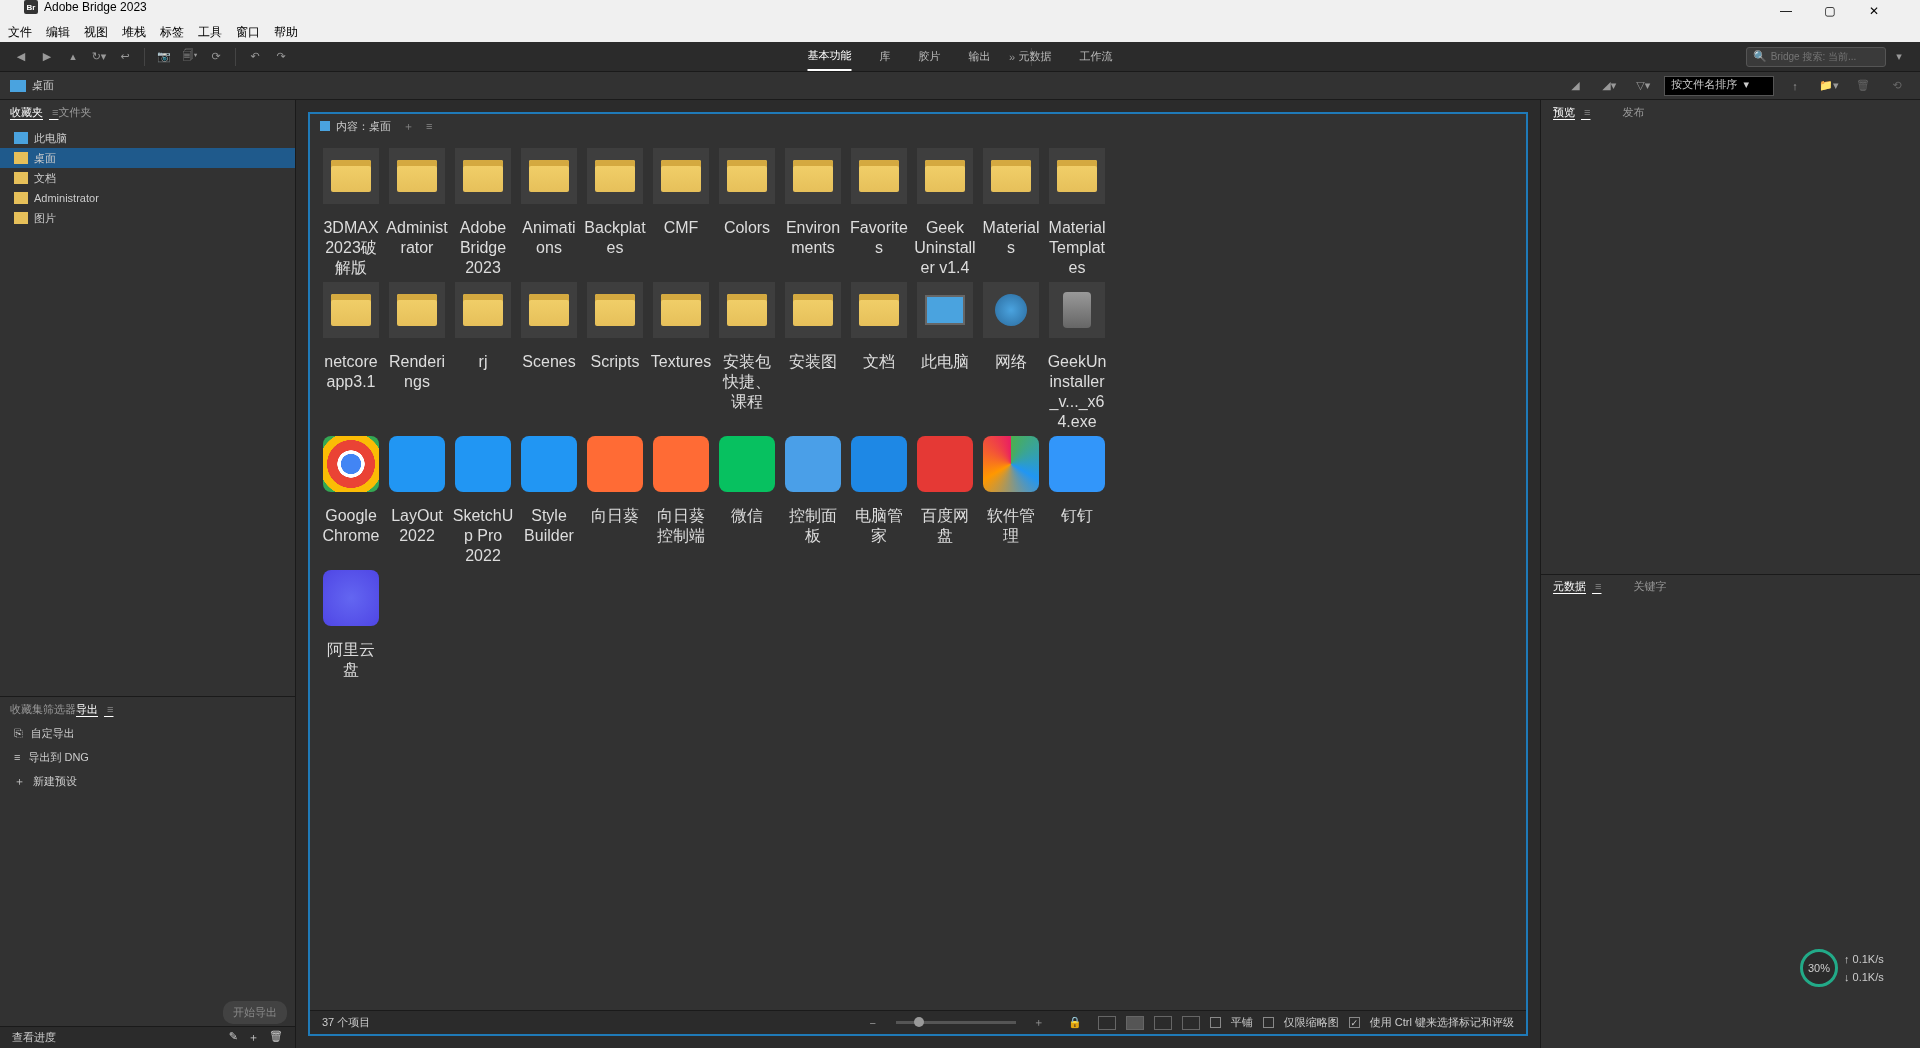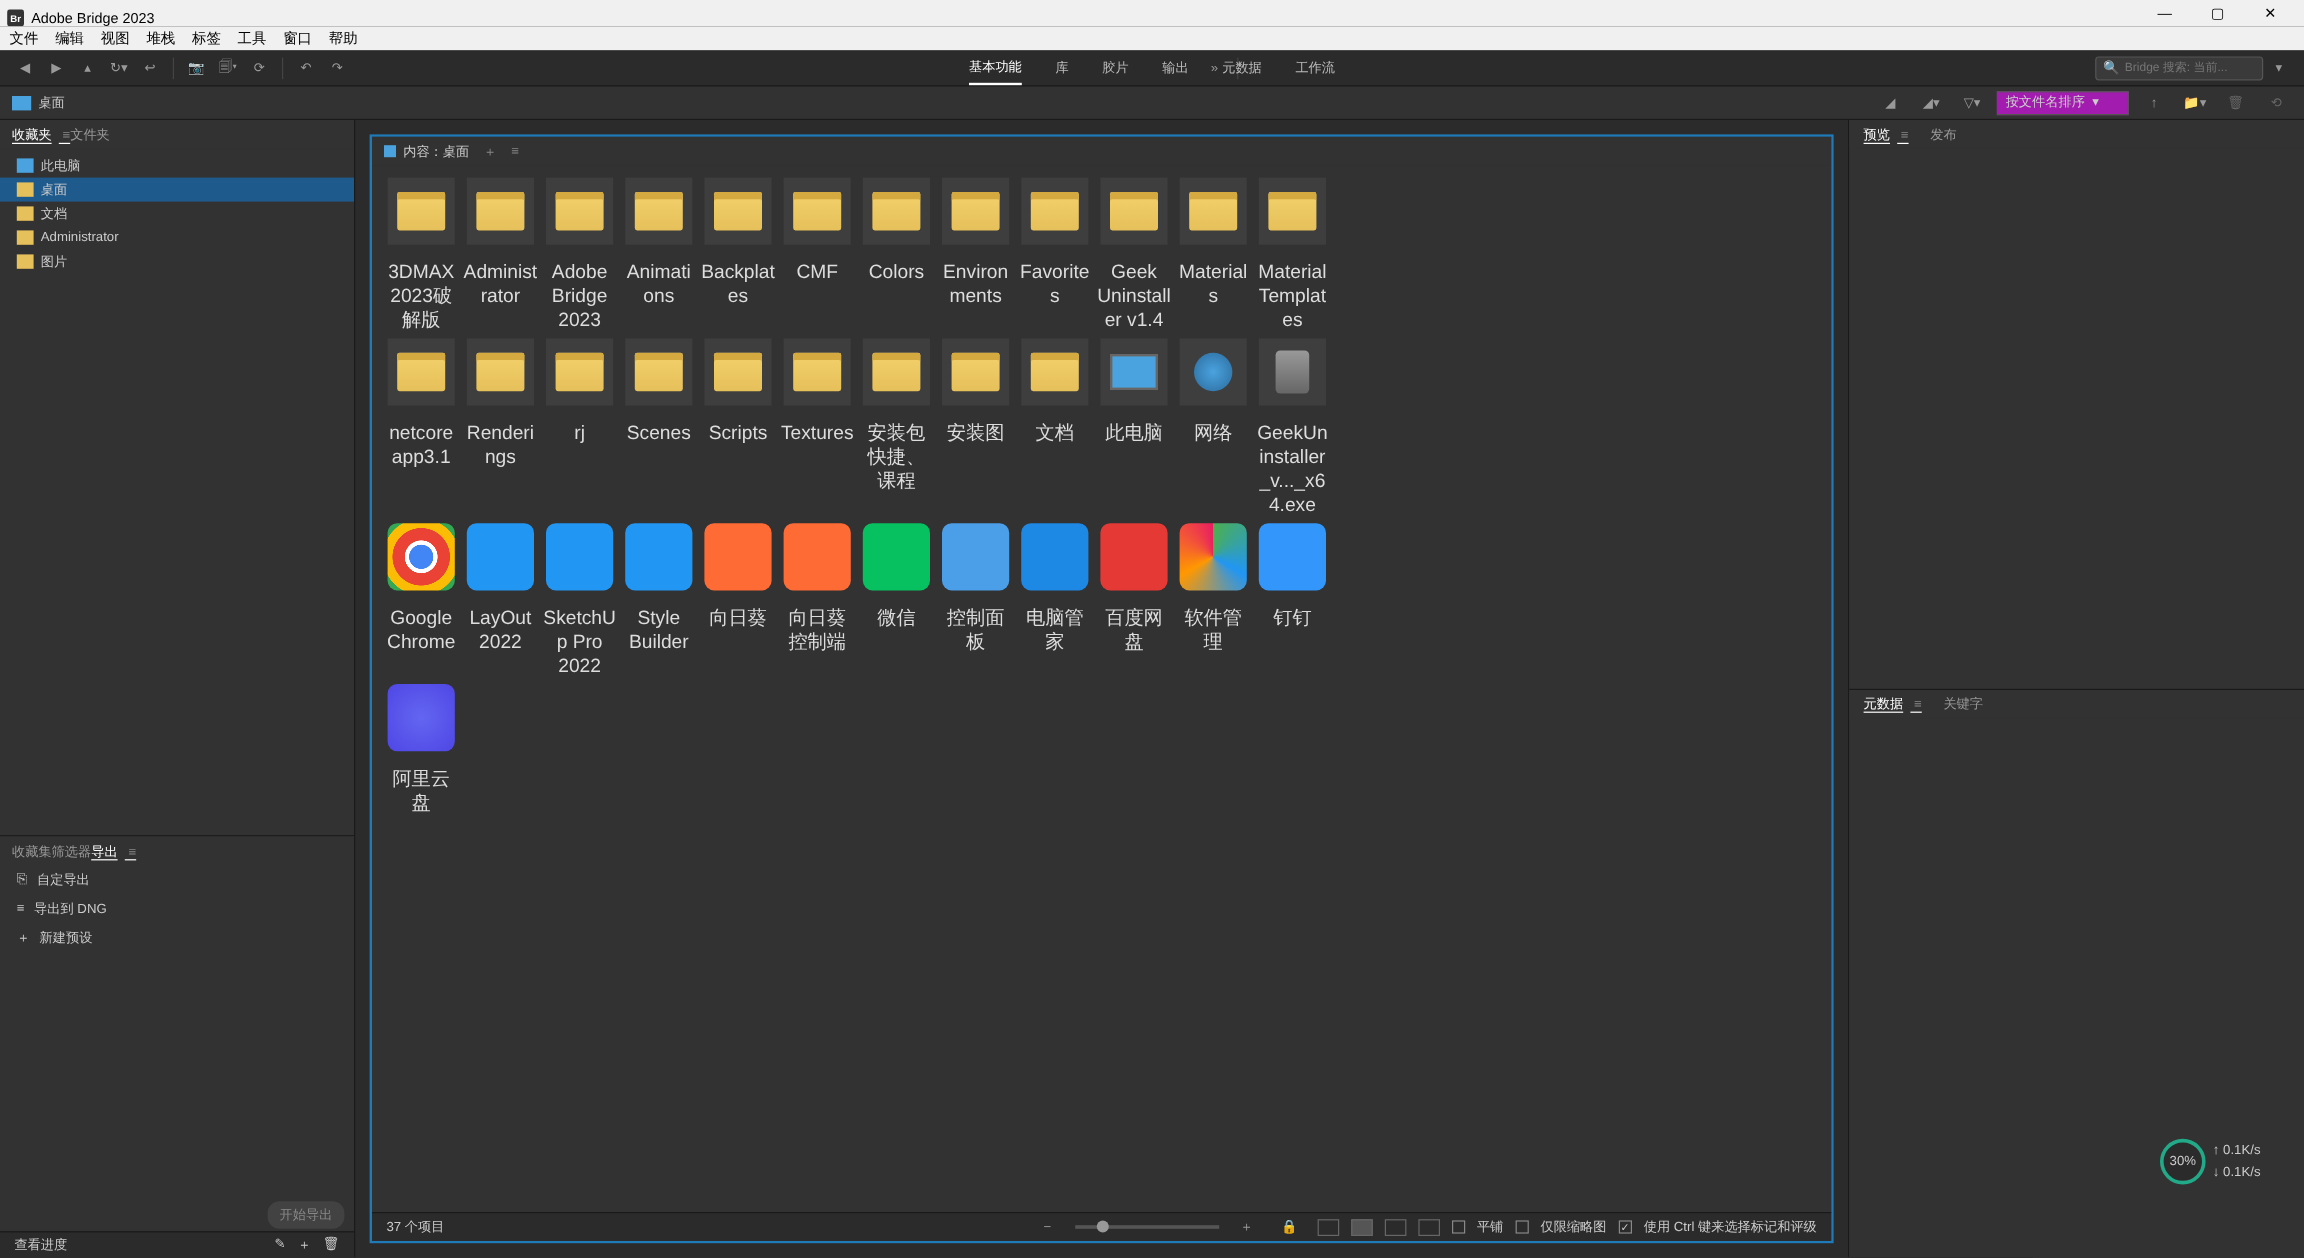--- a/index.html
+++ b/index.html
@@ -4,7 +4,7 @@
 <style>
 *{box-sizing:border-box;margin:0;padding:0;font-family:"Microsoft YaHei",sans-serif;font-size:11px;color:#ccc;user-select:none}
 body{background:#2b2b2b;width:1920px;height:1048px;overflow:hidden;display:flex;flex-direction:column}
-.titlebar{background:#f0f0f0;height:22px;display:flex;align-items:flex-end;padding:0 6px;color:#000}
+.titlebar{background:#f0f0f0;height:22px;display:flex;align-items:flex-start;padding:0 24px;color:#000}
 .titlebar .logo{width:14px;height:14px;background:#333;color:#fefefe;display:inline-flex;align-items:center;justify-content:center;font-size:8px;font-weight:bold;border-radius:2px;margin-right:6px}
 .titlebar .title{color:#000;font-size:12px}
 .winctrl{margin-left:auto;display:flex;gap:0}

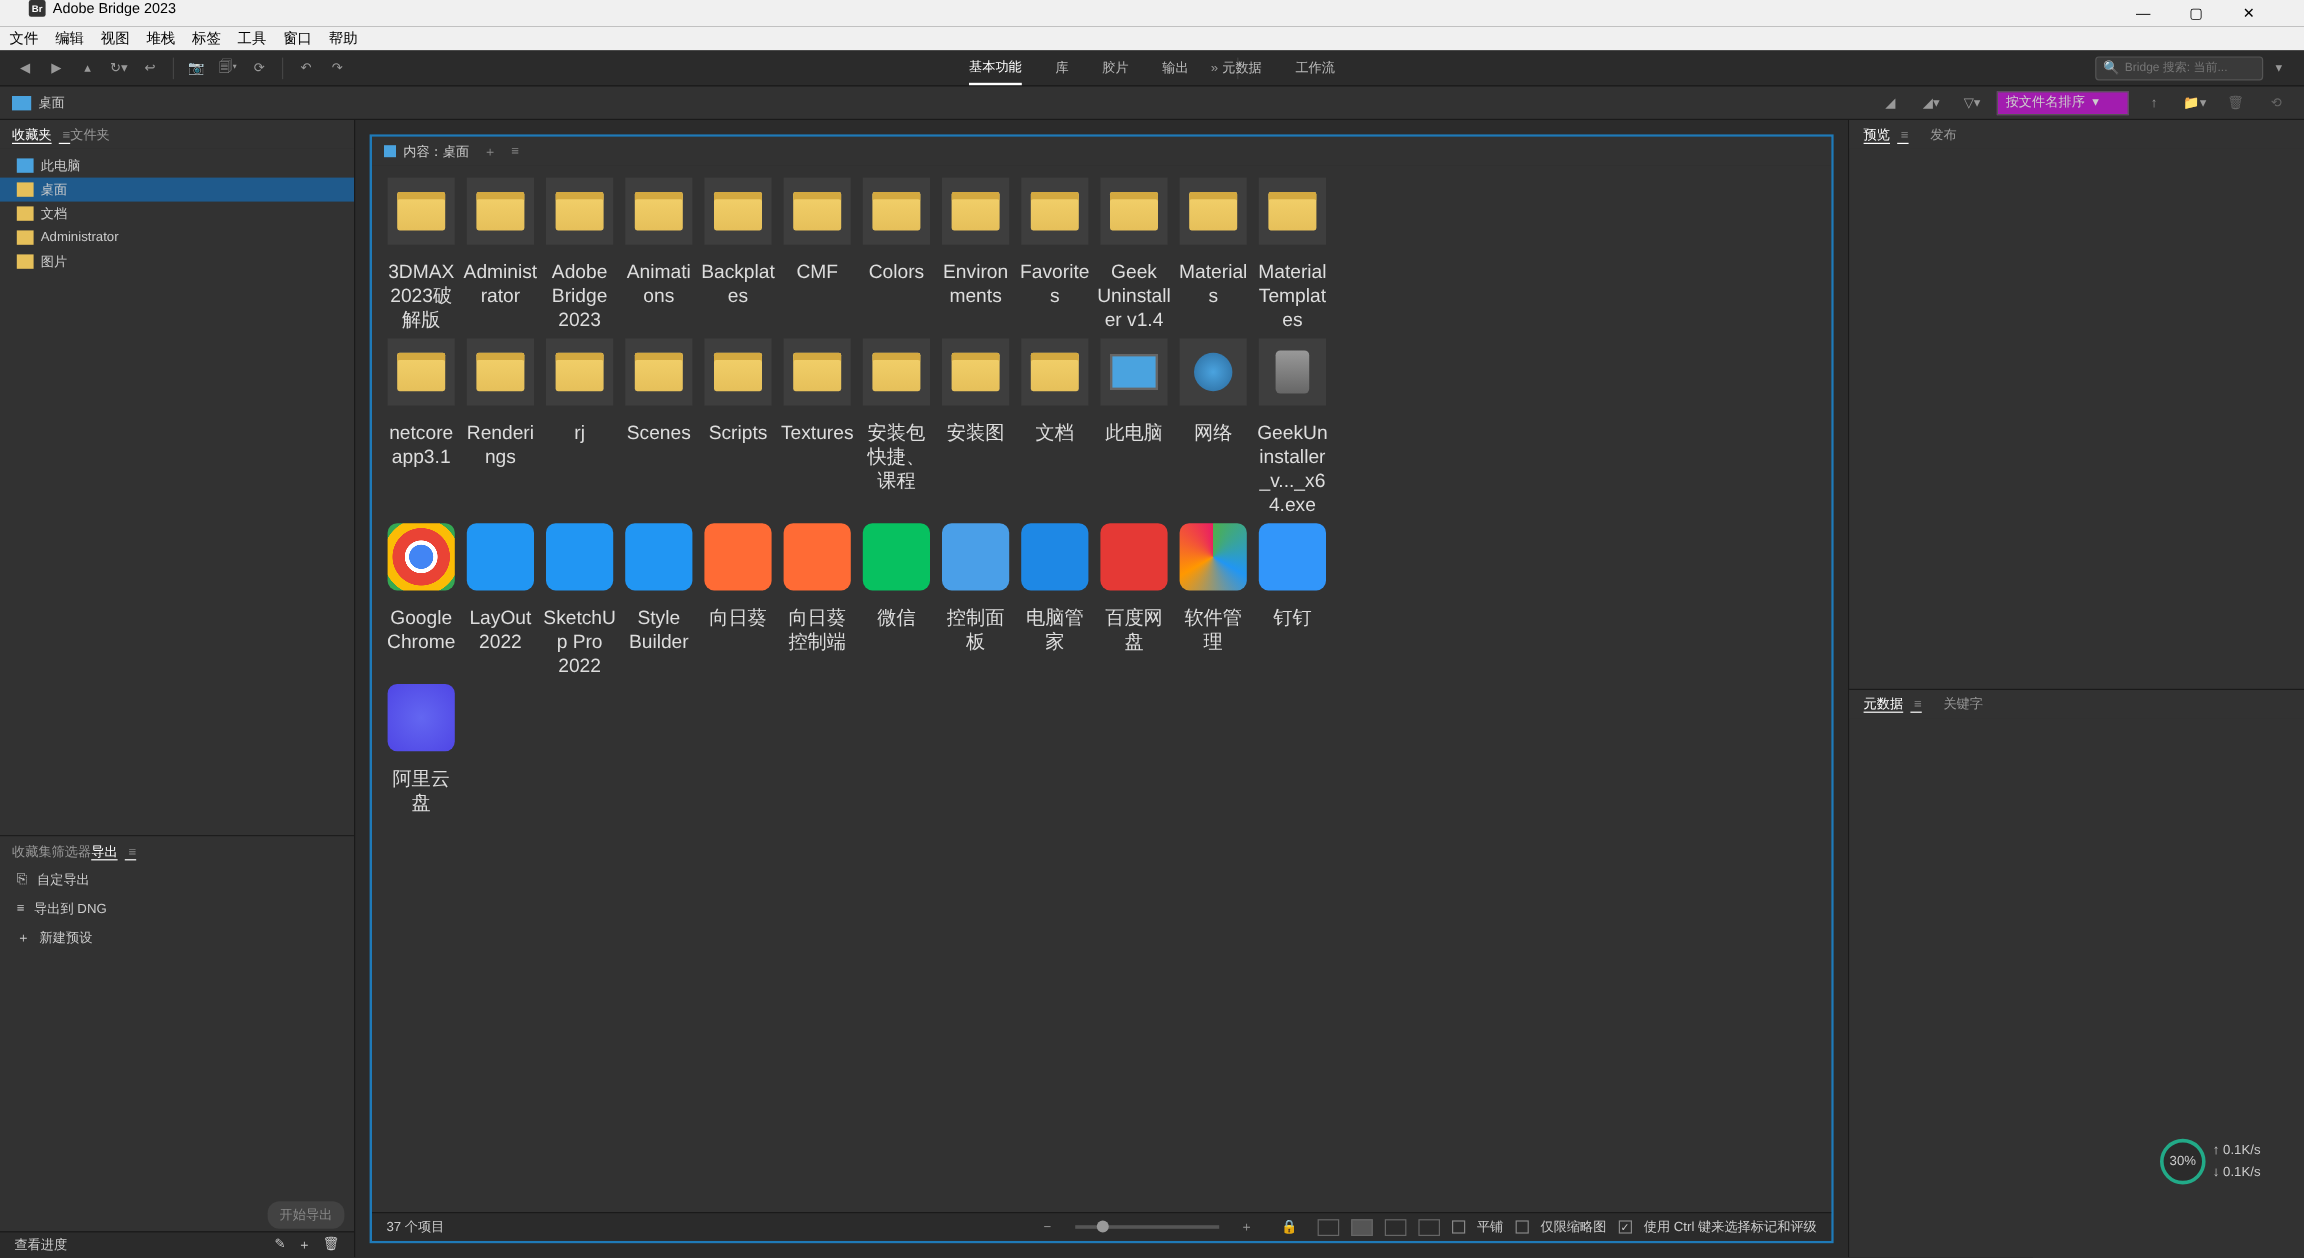--- a/index.html
+++ b/index.html
@@ -22,7 +22,7 @@
 .pathbar{background:#323232;height:28px;display:flex;align-items:center;padding:0 10px;border-bottom:1px solid #1a1a1a}
 .pathbar .ficon{width:16px;height:12px;background:#4aa3df;margin-right:6px}
 .pathbar-right{margin-left:auto;display:flex;align-items:center;gap:8px}
-.sort-select{background:#a21caf;border:1px solid #555;height:20px;padding:0 24px 0 6px;color:#ccc;position:relative}
+.sort-select{background:#000000;border:1px solid #555;height:20px;padding:0 24px 0 6px;color:#ccc;position:relative}
 .main{flex:1;display:flex;overflow:hidden}
 .leftcol{width:296px;display:flex;flex-direction:column;border-right:1px solid #1a1a1a}
 .panel-tabs{height:24px;display:flex;align-items:center;padding:0 10px;background:#323232}

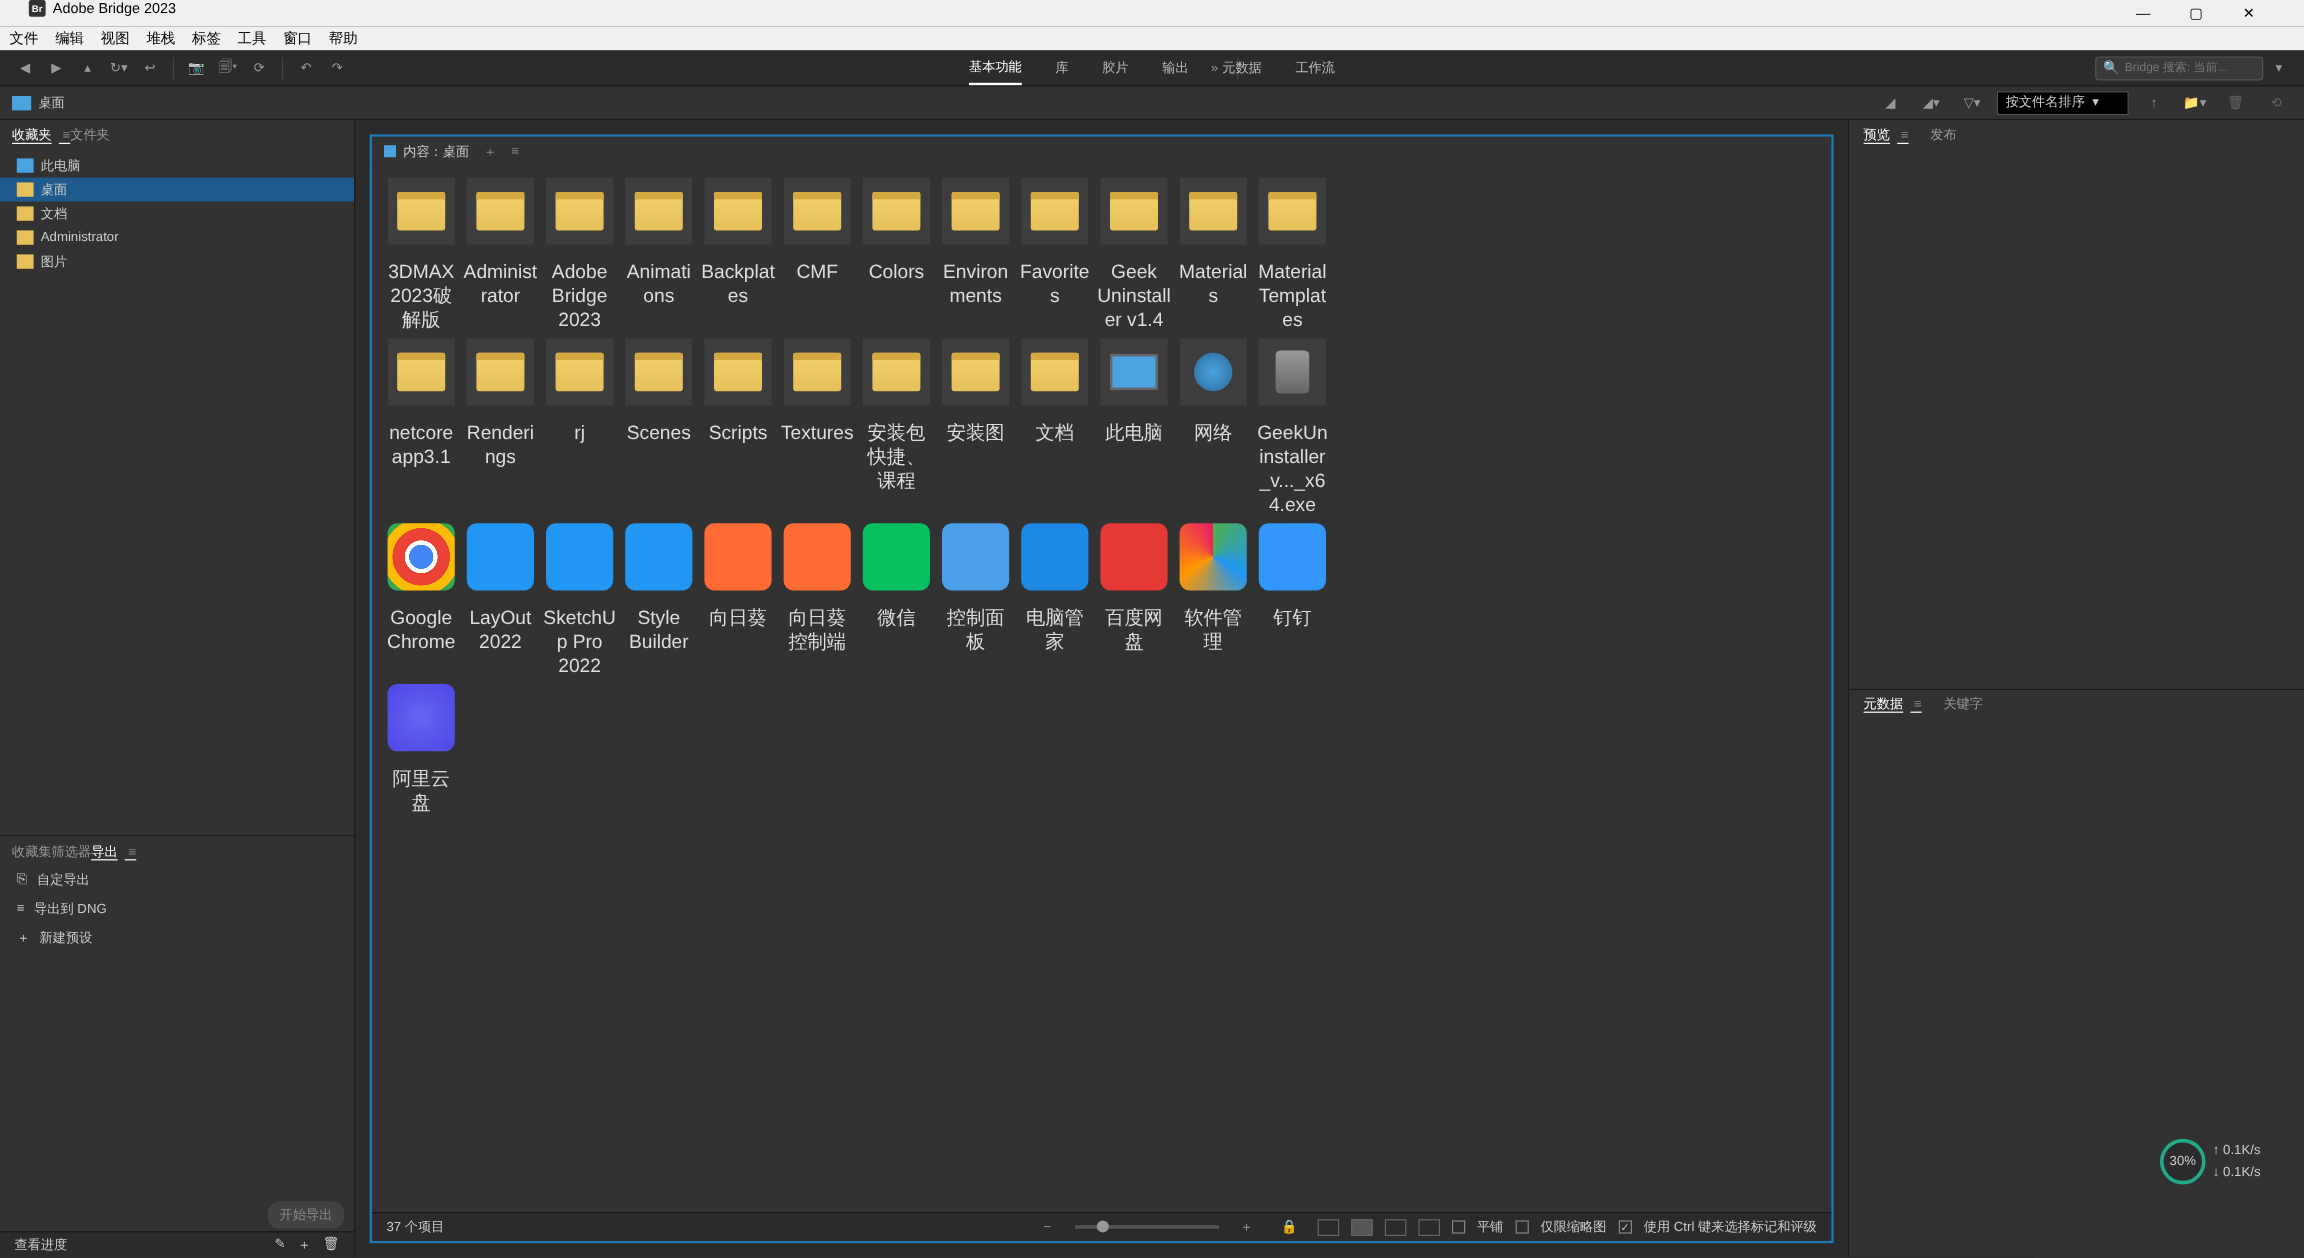--- a/index.html
+++ b/index.html
@@ -74,7 +74,7 @@
 .chk{width:11px;height:11px;border:1px solid #888;display:inline-flex;align-items:center;justify-content:center;font-size:9px}
 .rightcol{width:380px;display:flex;flex-direction:column;border-left:1px solid #1a1a1a}
 .right-panel{flex:1;background:#323232;display:flex;flex-direction:column}
-.right-header{height:24px;display:flex;align-items:center;padding:0 12px;gap:18px;background:#323232}
+.right-header{height:24px;display:flex;align-items:center;padding:0 12px;gap:32px;background:#323232}
 .right-body{flex:1}
 .speed-widget{position:fixed;right:30px;bottom:60px;width:90px;height:40px;display:flex;align-items:center;gap:6px}
 .speed-circle{width:38px;height:38px;border:3px solid #2a8;border-radius:50%;display:flex;align-items:center;justify-content:center;font-size:11px;color:#ccc;background:#2b2b2b}

